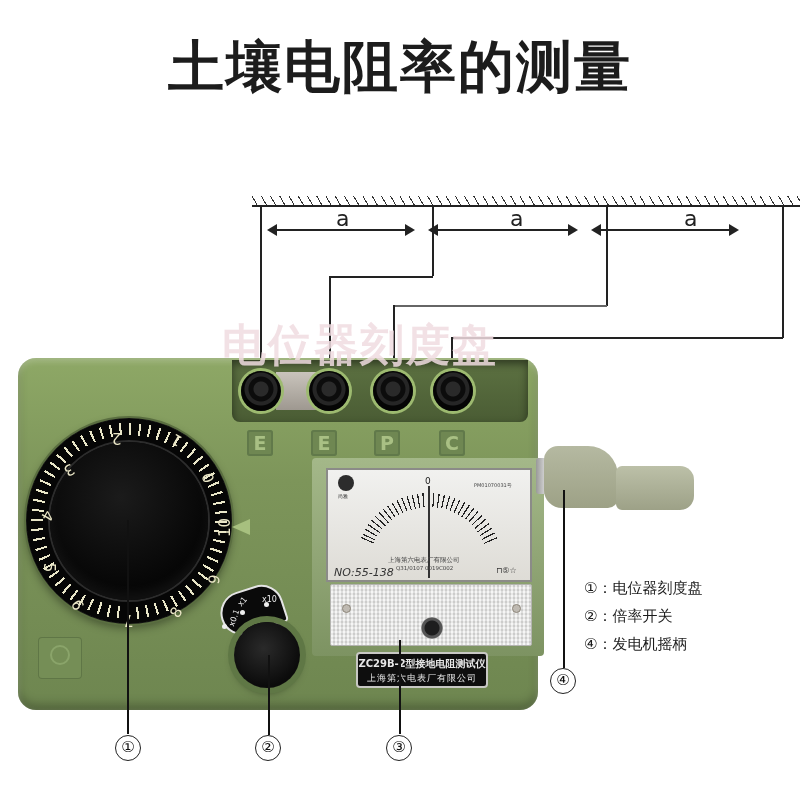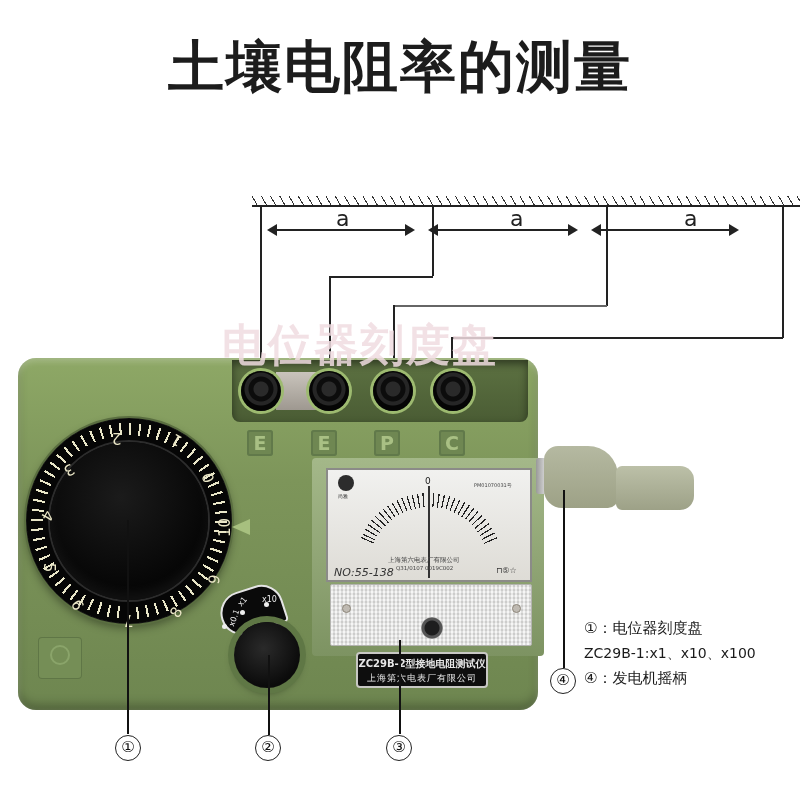--- a/index.html
+++ b/index.html
@@ -190,7 +190,7 @@
     font-size: 15px; text-align: center; line-height: 23px; color: #111; background: #fff;
   }
 
-  .legend { position: absolute; left: 584px; top: 576px; width: 216px; font-size: 15px; color: #1b1b1b; margin-top: 40px; }
+  .legend { position: absolute; left: 584px; top: 576px; width: 216px; font-size: 15px; color: #1b1b1b; }
   .legend .row { line-height: 24px; white-space: nowrap; }
   .legend .row.sub { line-height: 18px; font-size: 14px; }
   .legend .gap { height: 4px; }

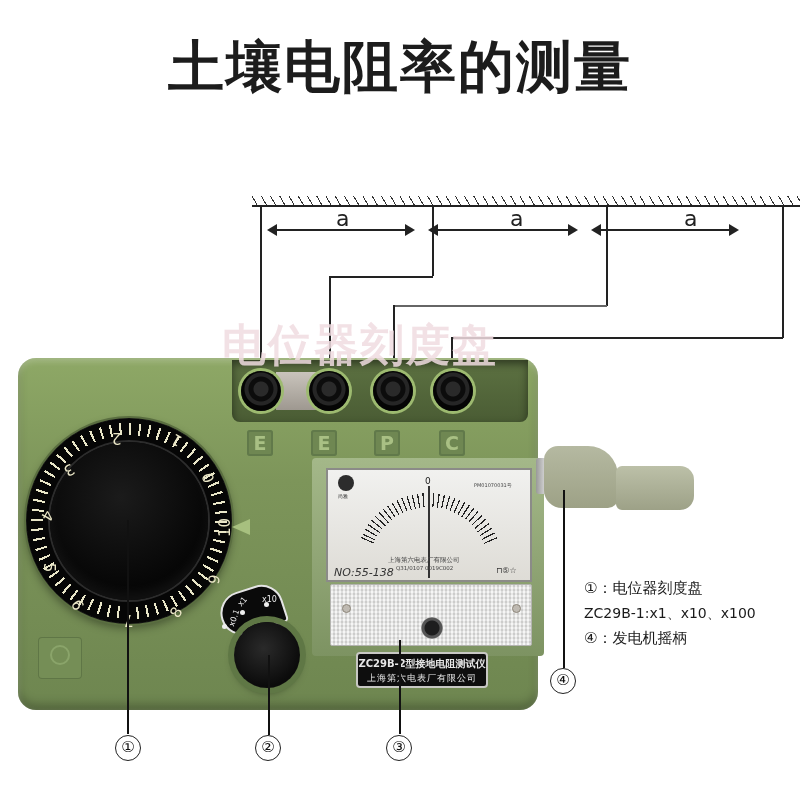--- a/index.html
+++ b/index.html
@@ -329,6 +329,9 @@
     <span>①</span><span>：</span><span>电位器刻度盘</span>
   </div>
   <div class="gap"></div>
+  <div class="row">
+    <span>②</span><span>：</span><span>倍率开关</span>
+  </div>
   <div class="row sub">ZC29B-1:x1、x10、x100</div>
   <div class="gap"></div>
   <div class="row">

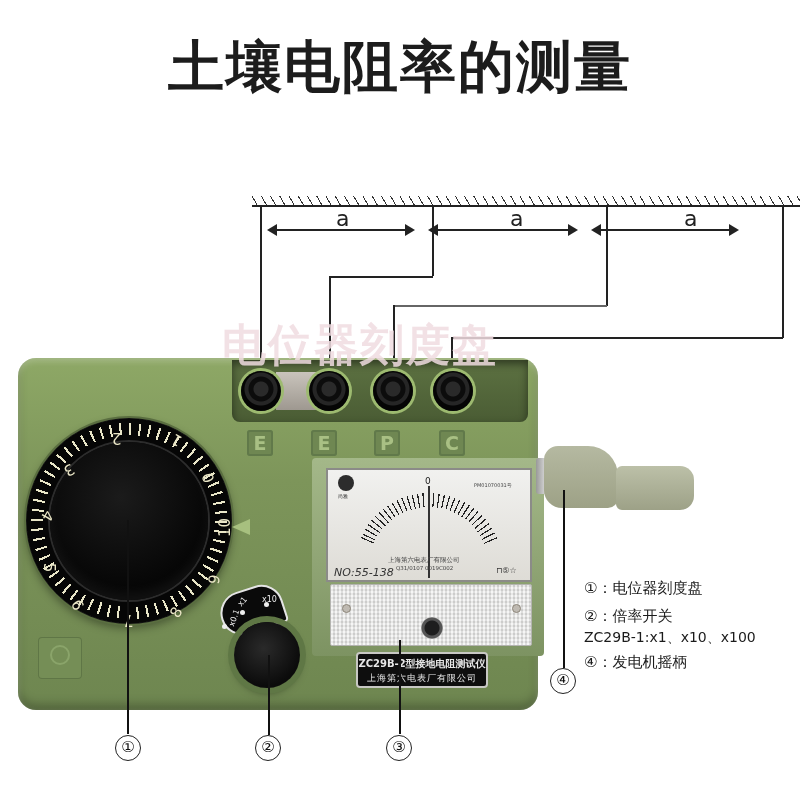--- a/index.html
+++ b/index.html
@@ -332,7 +332,6 @@
   <div class="row">
     <span>②</span><span>：</span><span>倍率开关</span>
   </div>
-  <div class="row sub">ZC29B-1:x1、x10、x100</div>
   <div class="gap"></div>
   <div class="row">
     <span>④</span><span>：</span><span>发电机摇柄</span>

